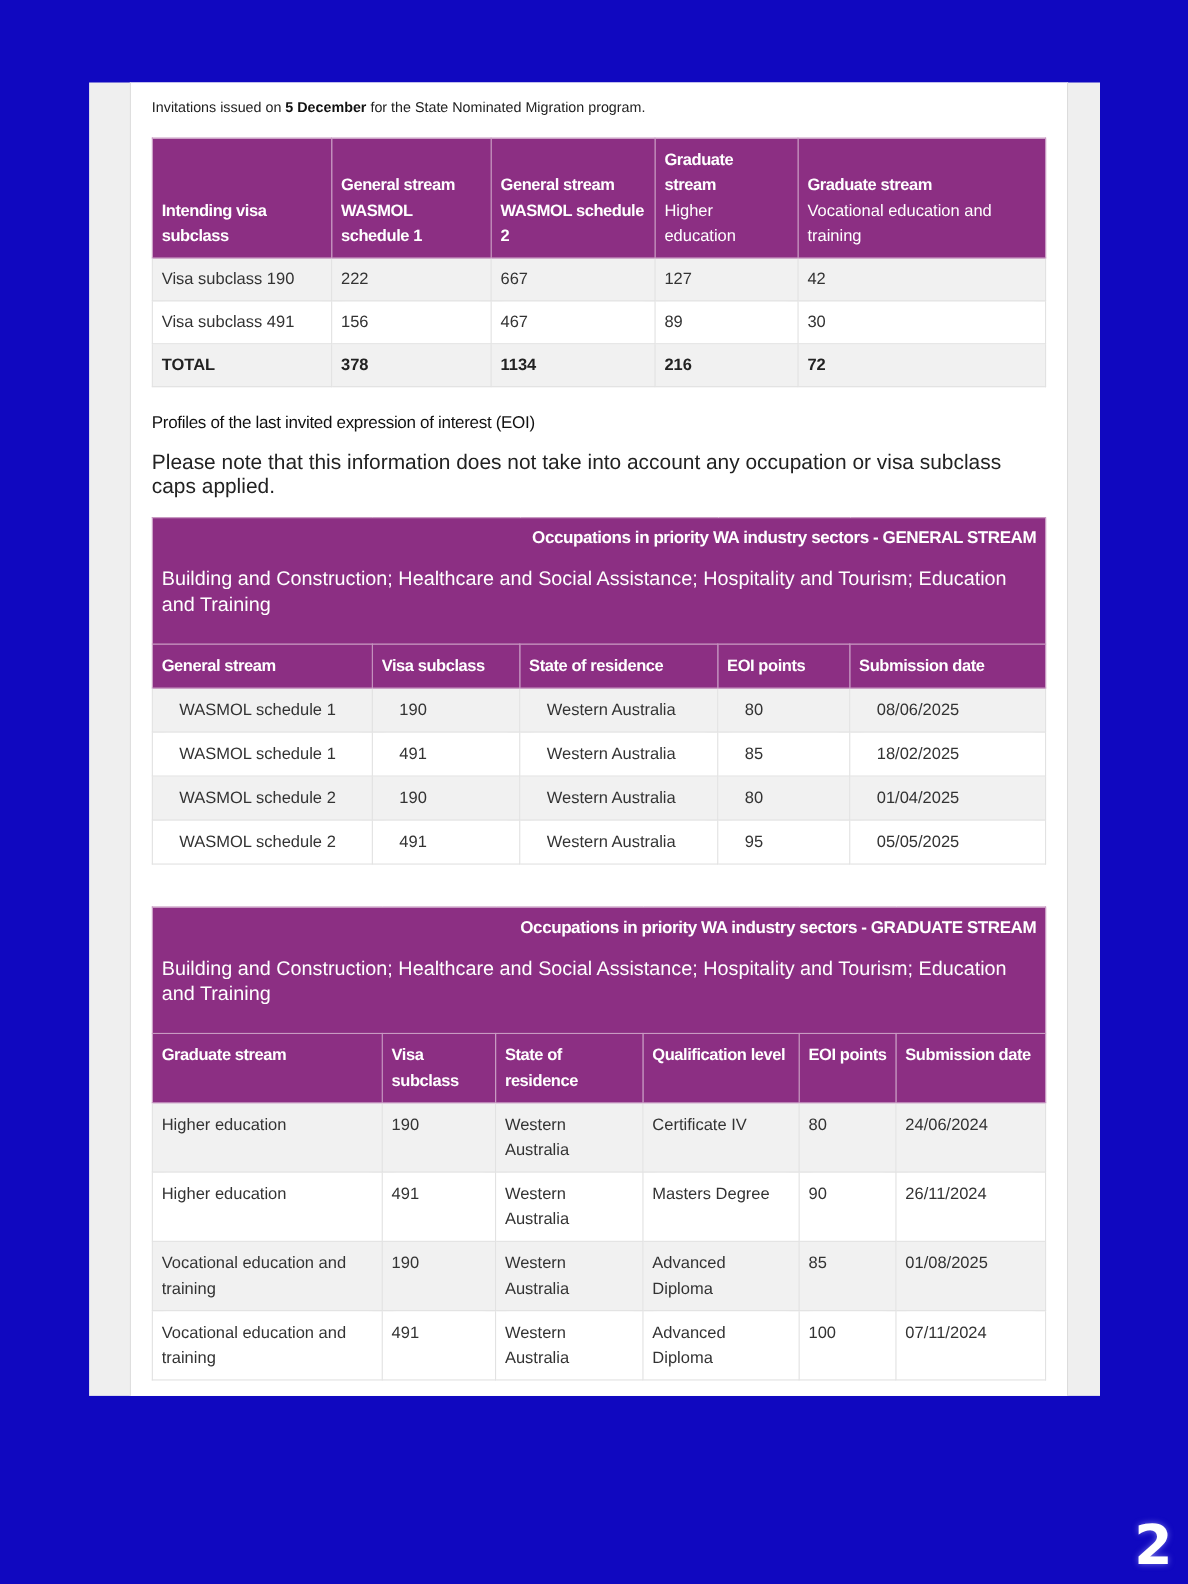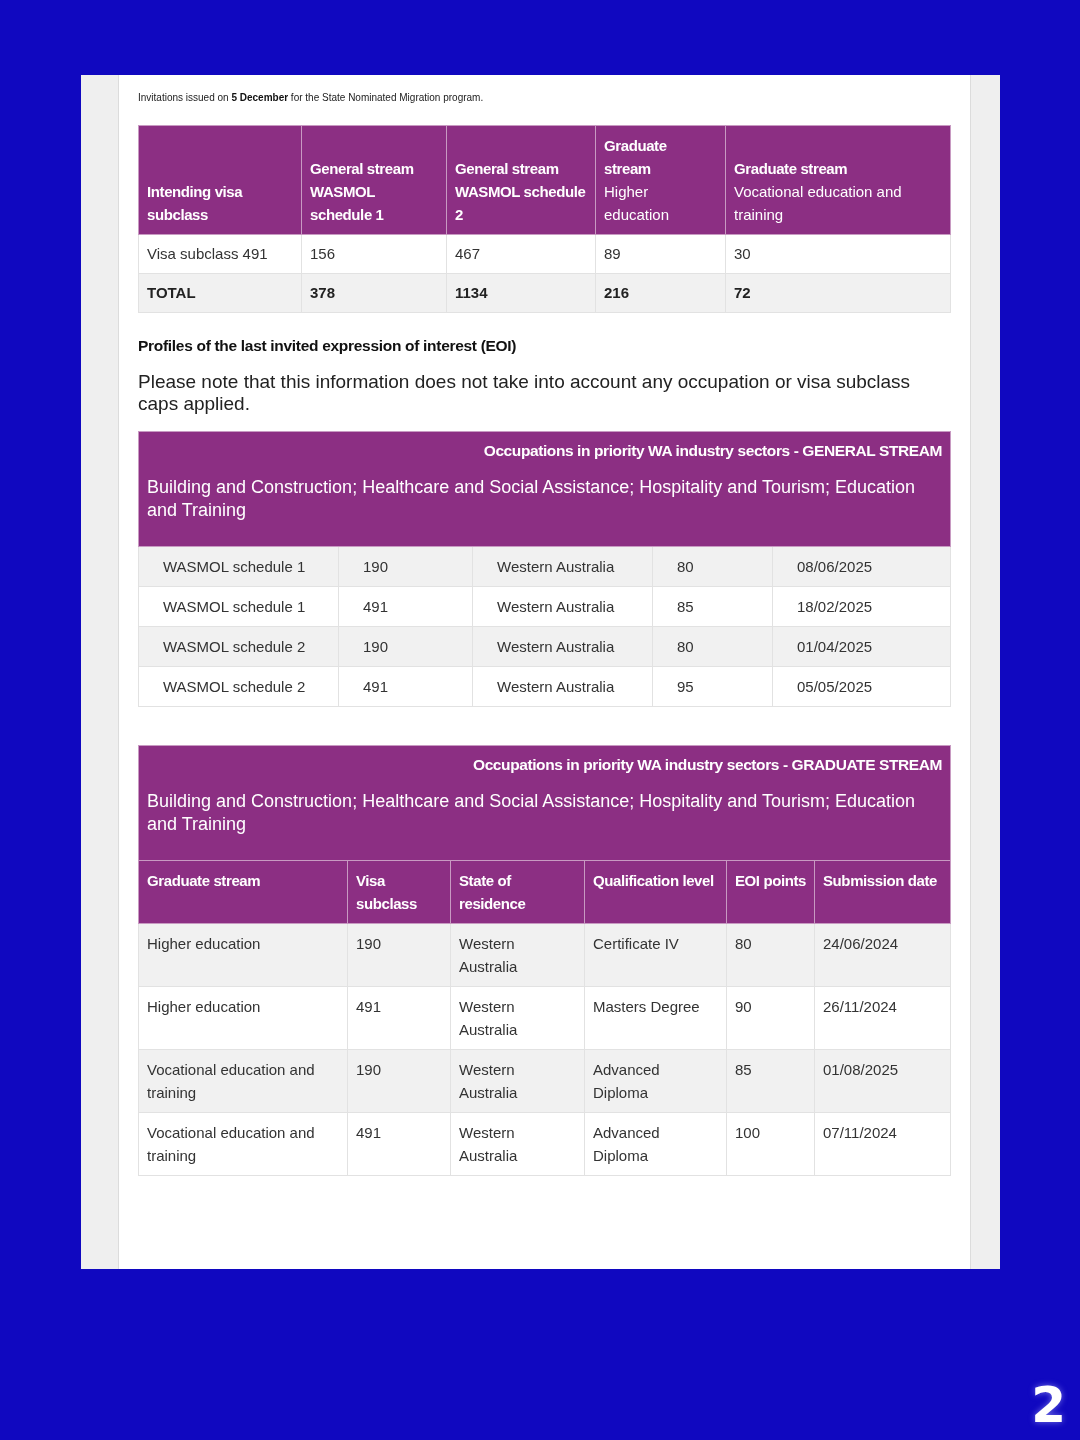--- a/index.html
+++ b/index.html
@@ -23,7 +23,7 @@
     border-right: 1px solid #dcdcdc;
   }
   .content { position: absolute; left: 19px; top: 0; width: 812px; }
-  p.intro { margin: 12px 0 0 0; font-size: 10px; color: #222; line-height: 22px; }
+  p.intro { margin: 12px 0 0 0; font-size: 13px; color: #222; line-height: 22px; }
   p.intro b { font-weight: bold; color: #111; }
   table { border-collapse: collapse; width: 812px; table-layout: fixed; }
   th, td {

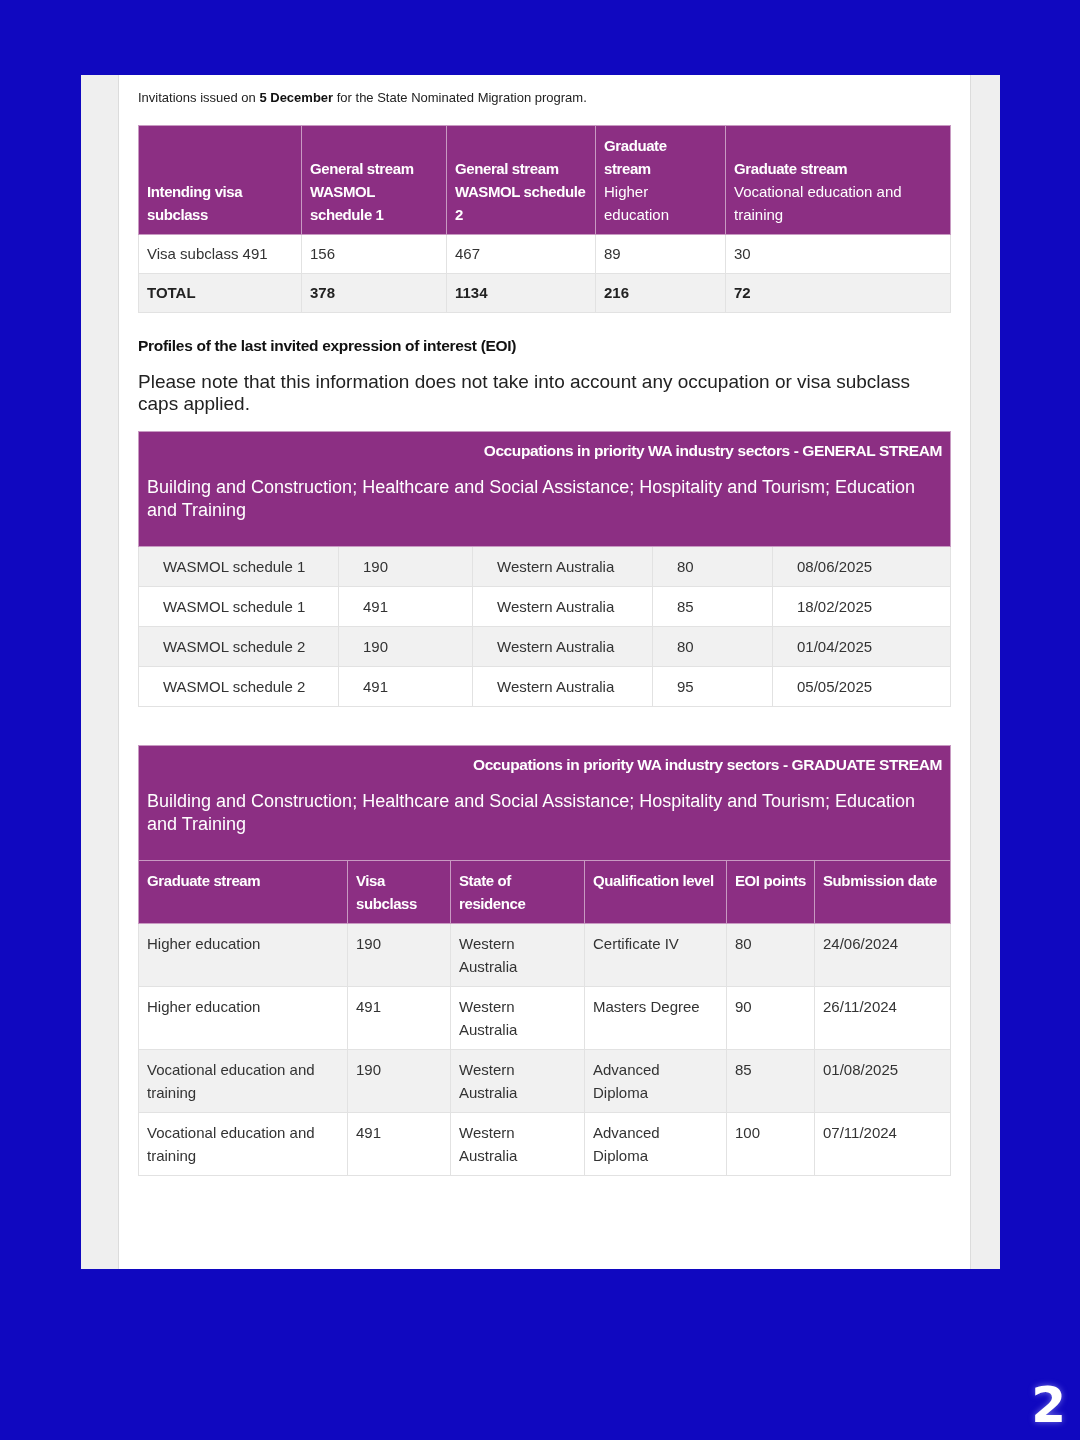--- a/index.html
+++ b/index.html
@@ -103,6 +103,13 @@
           </tr>
         </thead>
         <tbody>
+          <tr class="alt">
+            <td>Visa subclass 190</td>
+            <td>222</td>
+            <td>667</td>
+            <td>127</td>
+            <td>42</td>
+          </tr>
           <tr class="white">
             <td>Visa subclass 491</td>
             <td>156</td>

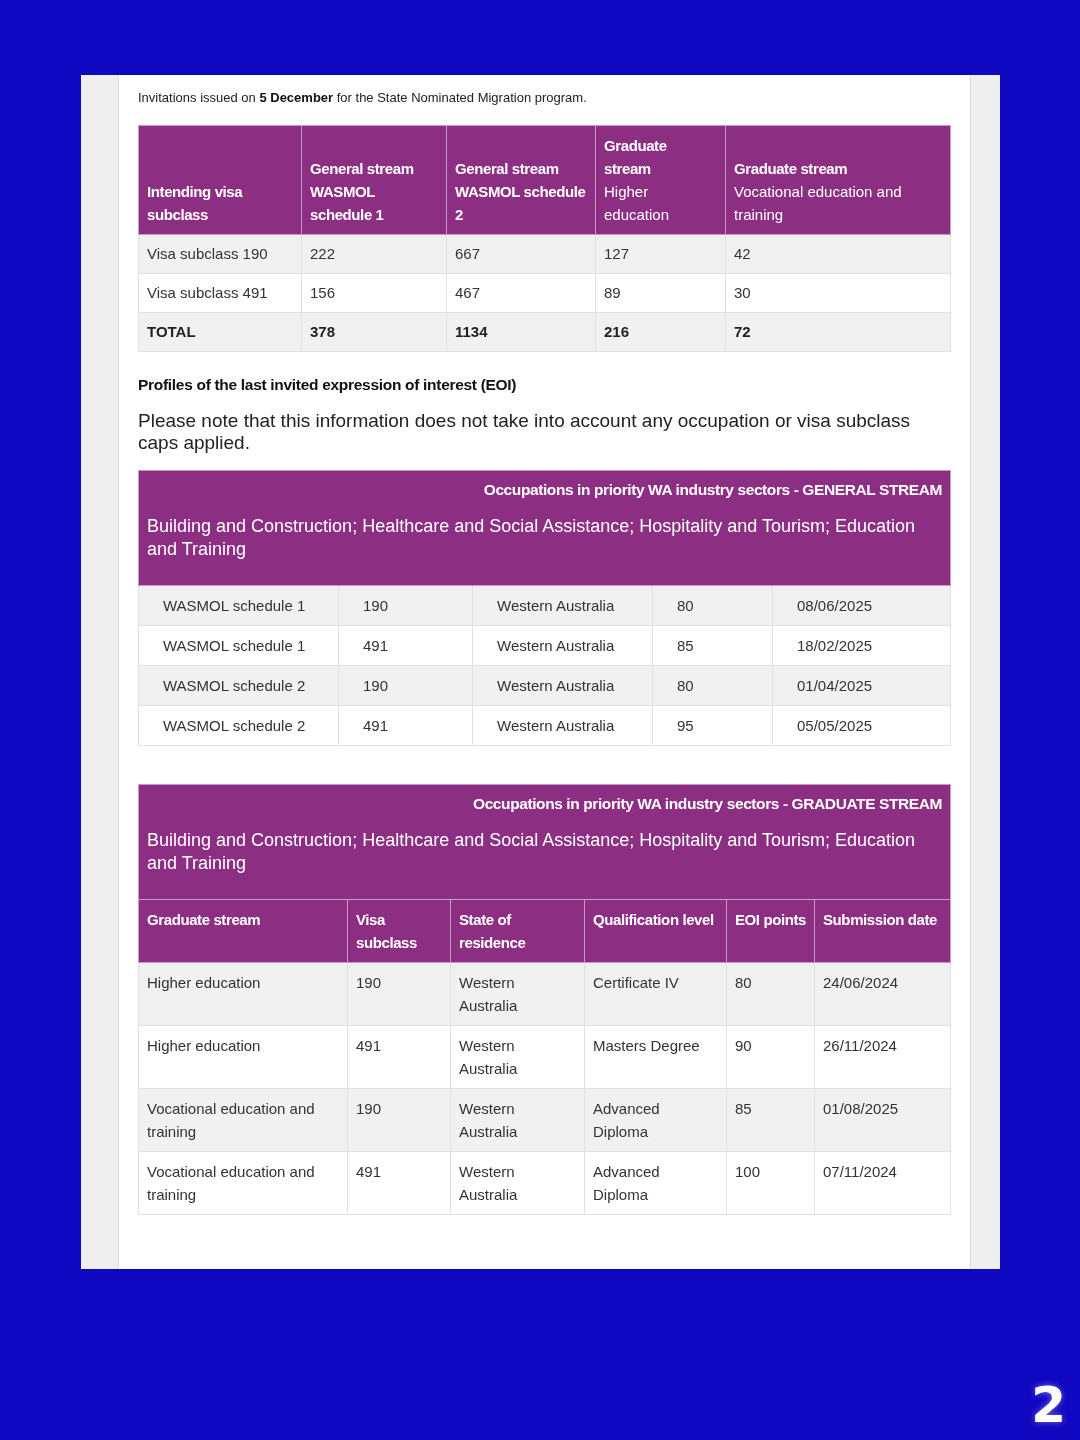--- a/index.html
+++ b/index.html
@@ -45,7 +45,7 @@
   .t1 { margin-top: 16px; }
   .t1 th { vertical-align: bottom; height: 92px; }
   .t1 td { padding: 7px 8px 8px; }
-  .section-h { margin: 24px 0 0 0; font-size: 15.5px; font-weight: bold; color: #111; letter-spacing: -0.3px; }
+  .section-h { margin: 24px 0 0 0; font-size: 15.5px; font-weight: normal; color: #111; letter-spacing: -0.3px; }
   .note { margin: 16px 0 0 0; font-size: 19px; color: #222; }
   .banner th.bn {
     background: #8c2f83; color: #fff; padding: 8px 8px 24px 8px;

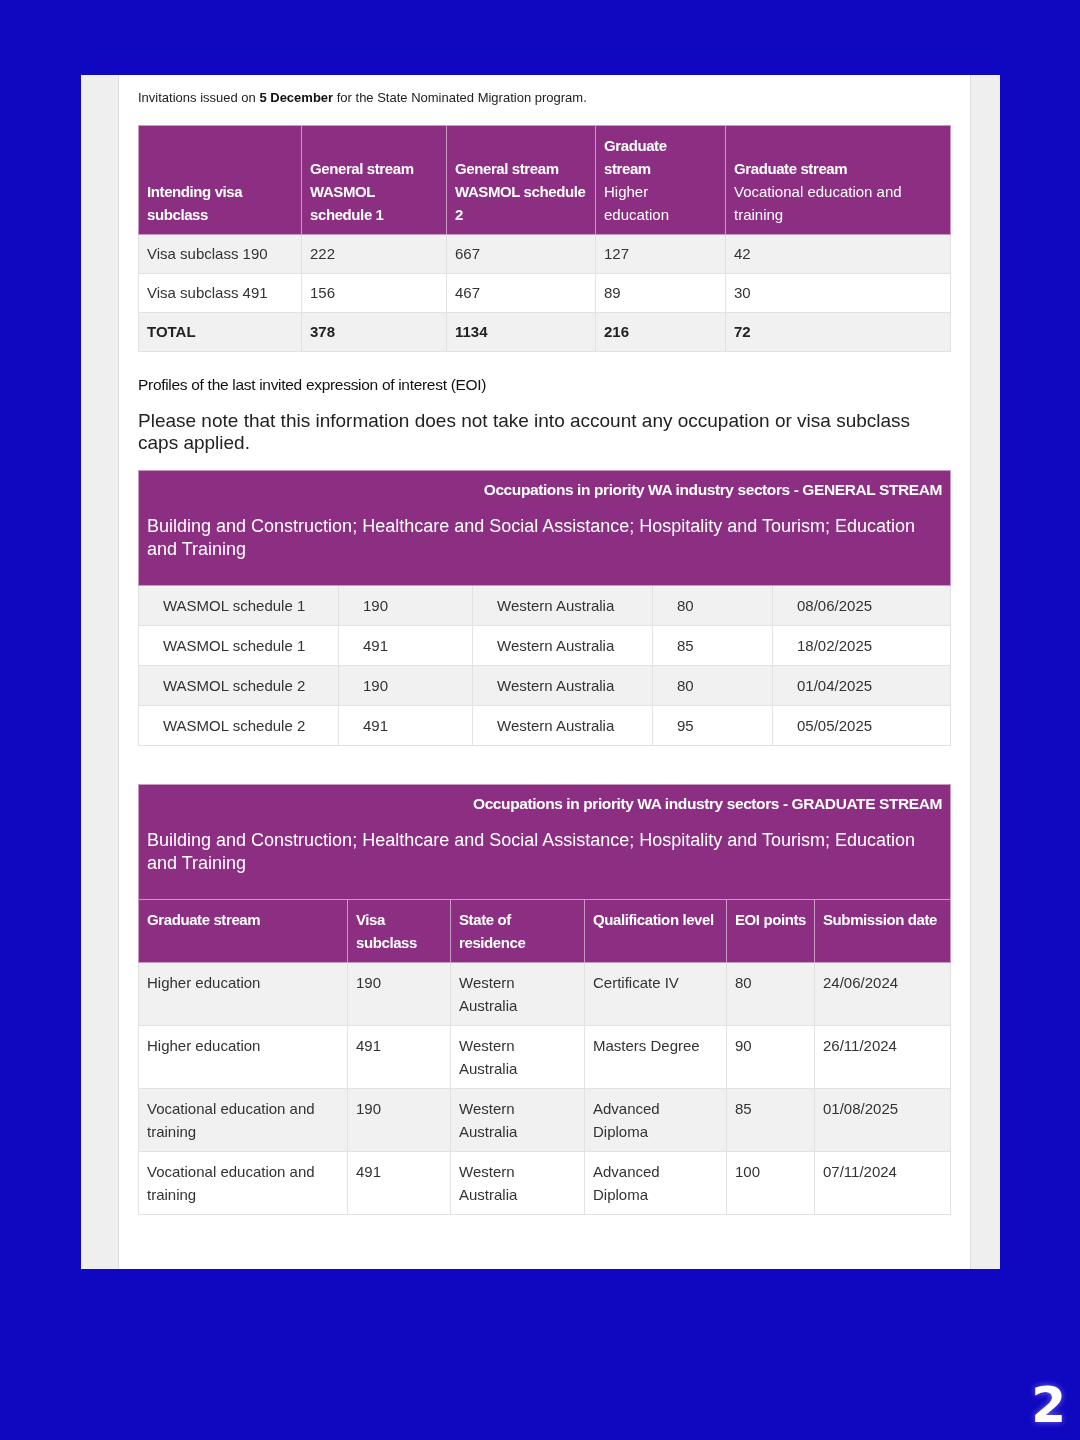--- a/index.html
+++ b/index.html
@@ -144,6 +144,23 @@
               <span class="bn-title">Occupations in priority WA industry sectors - GENERAL STREAM</span>
               <span class="bn-sub">Building and Construction; Healthcare and Social Assistance; Hospitality and Tourism; Education and Training</span>
             </th>
+          </tr>
+          <tr>
+            <th>
+                <span class="strong">General stream</span>
+              </th>
+            <th>
+                <span class="strong">Visa subclass</span>
+              </th>
+            <th>
+                <span class="strong">State of residence</span>
+              </th>
+            <th>
+                <span class="strong">EOI points</span>
+              </th>
+            <th>
+                <span class="strong">Submission date</span>
+              </th>
           </tr>
         </thead>
         <tbody>

